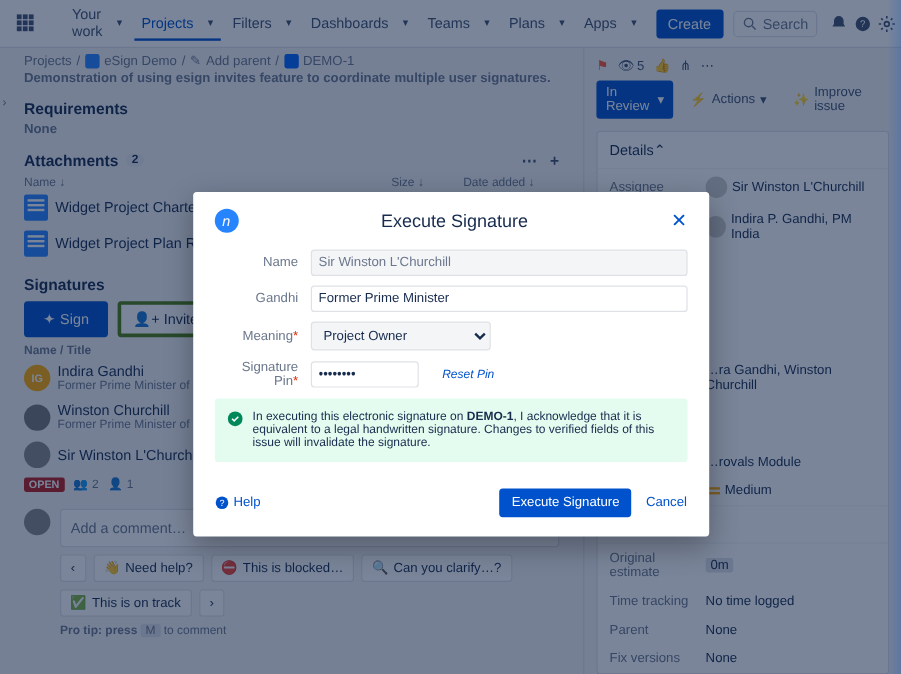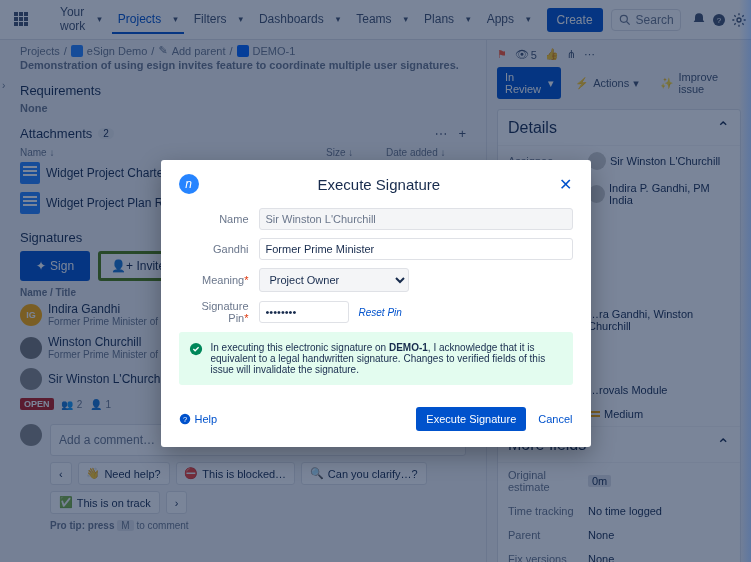--- a/index.html
+++ b/index.html
@@ -32,7 +32,7 @@
 .bc-icon { width:12px; height:12px; background:#2684ff; border-radius:2px; display:inline-block; }
 .faded { color:#6b778c; font-size:11px;font-weight:bold; }
 
-.section-hdr { font-weight:400; font-size:13px; margin-top:12px; margin-bottom:4px; display:flex; align-items:center;text-align:center; }
+.section-hdr { font-weight:700; font-size:13px; margin-top:12px; margin-bottom:4px; display:flex; align-items:center;text-align:center; }
 .section-hdr .cnt { background:#dfe1e680; padding:0 5px; border-radius:8px; margin-left:6px; font-size:10px; }
 .section-hdr .dots { margin-left:auto; color:#42526e; }
 

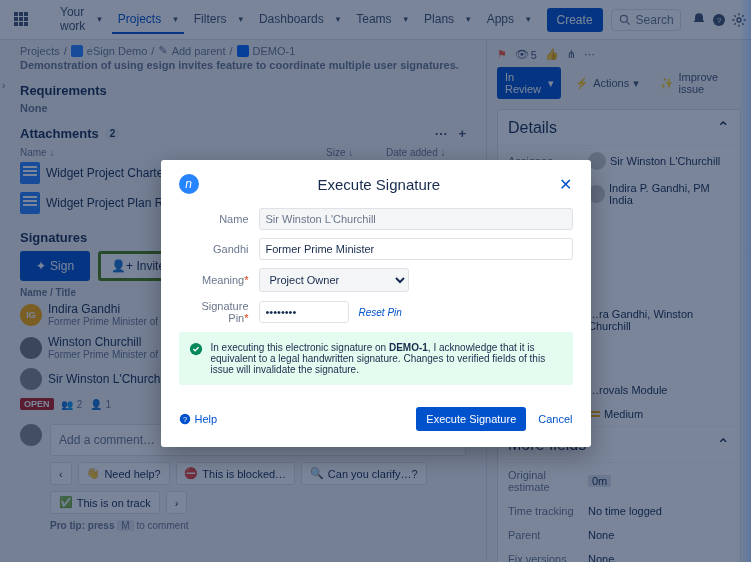--- a/index.html
+++ b/index.html
@@ -70,7 +70,7 @@
 .side-btn { background:#0052cc; color:#fff; padding:4px 8px; border-radius:3px; font-size:11px; font-weight:500; display:flex; align-items:center; gap:4px; cursor:pointer; }
 .side-btn.secondary { background:#f4f5f7; color:#42526e; border:none; }
 .side-panel { background:#fff; border:1px solid #dfe1e6; border-radius:3px; }
-.panel-hdr { padding:8px 10px; font-size:16px; font-weight:500; display:flex; justify-content:space-between; align-items:center; border-bottom:1px solid #f4f5f7; }
+.panel-hdr { padding:8px 10px; font-size:12px; font-weight:500; display:flex; justify-content:flex-start; align-items:center; border-bottom:1px solid #f4f5f7; }
 .field-row { display:flex; padding:6px 10px; font-size:11px; align-items:center; }
 .field-row .lbl { width:80px; color:#6b778c; font-weight:500; }
 .field-row .val { flex:1; color:#172b4d; display:flex; align-items:center; gap:4px; }

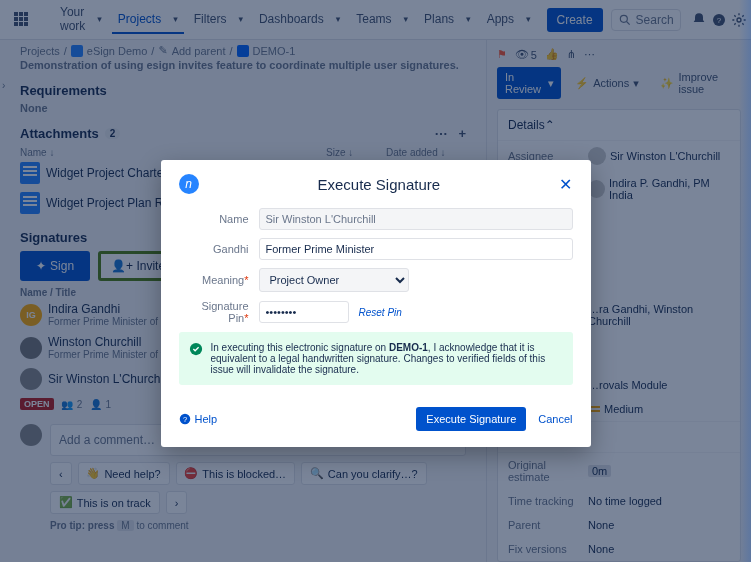--- a/index.html
+++ b/index.html
@@ -91,7 +91,7 @@
 .form-row input, .form-row select { flex:1; border:1px solid #dfe1e6; border-radius:3px; padding:4px 6px; font-size:11px; color:#172b4d; }
 .form-row input[readonly] { background:#f4f5f7; color:#6b778c; }
 .form-row select { background:#f4f5f7; width:150px; flex:none; }
-.form-row .pin-wrap { flex:1; display:flex; align-items:center; gap:10px; }
+.form-row .pin-wrap { flex:1; display:flex; align-items:center; gap:20px; }
 .form-row .pin-wrap input { width:90px; flex:none; }
 .reset-pin { color:#0052cc; font-size:10px; font-style:italic; cursor:pointer; }
 .notice { background:#e3fcef; border-radius:3px; padding:10px; font-size:10px; color:#172b4d; display:flex; gap:8px; margin-top:4px; }

